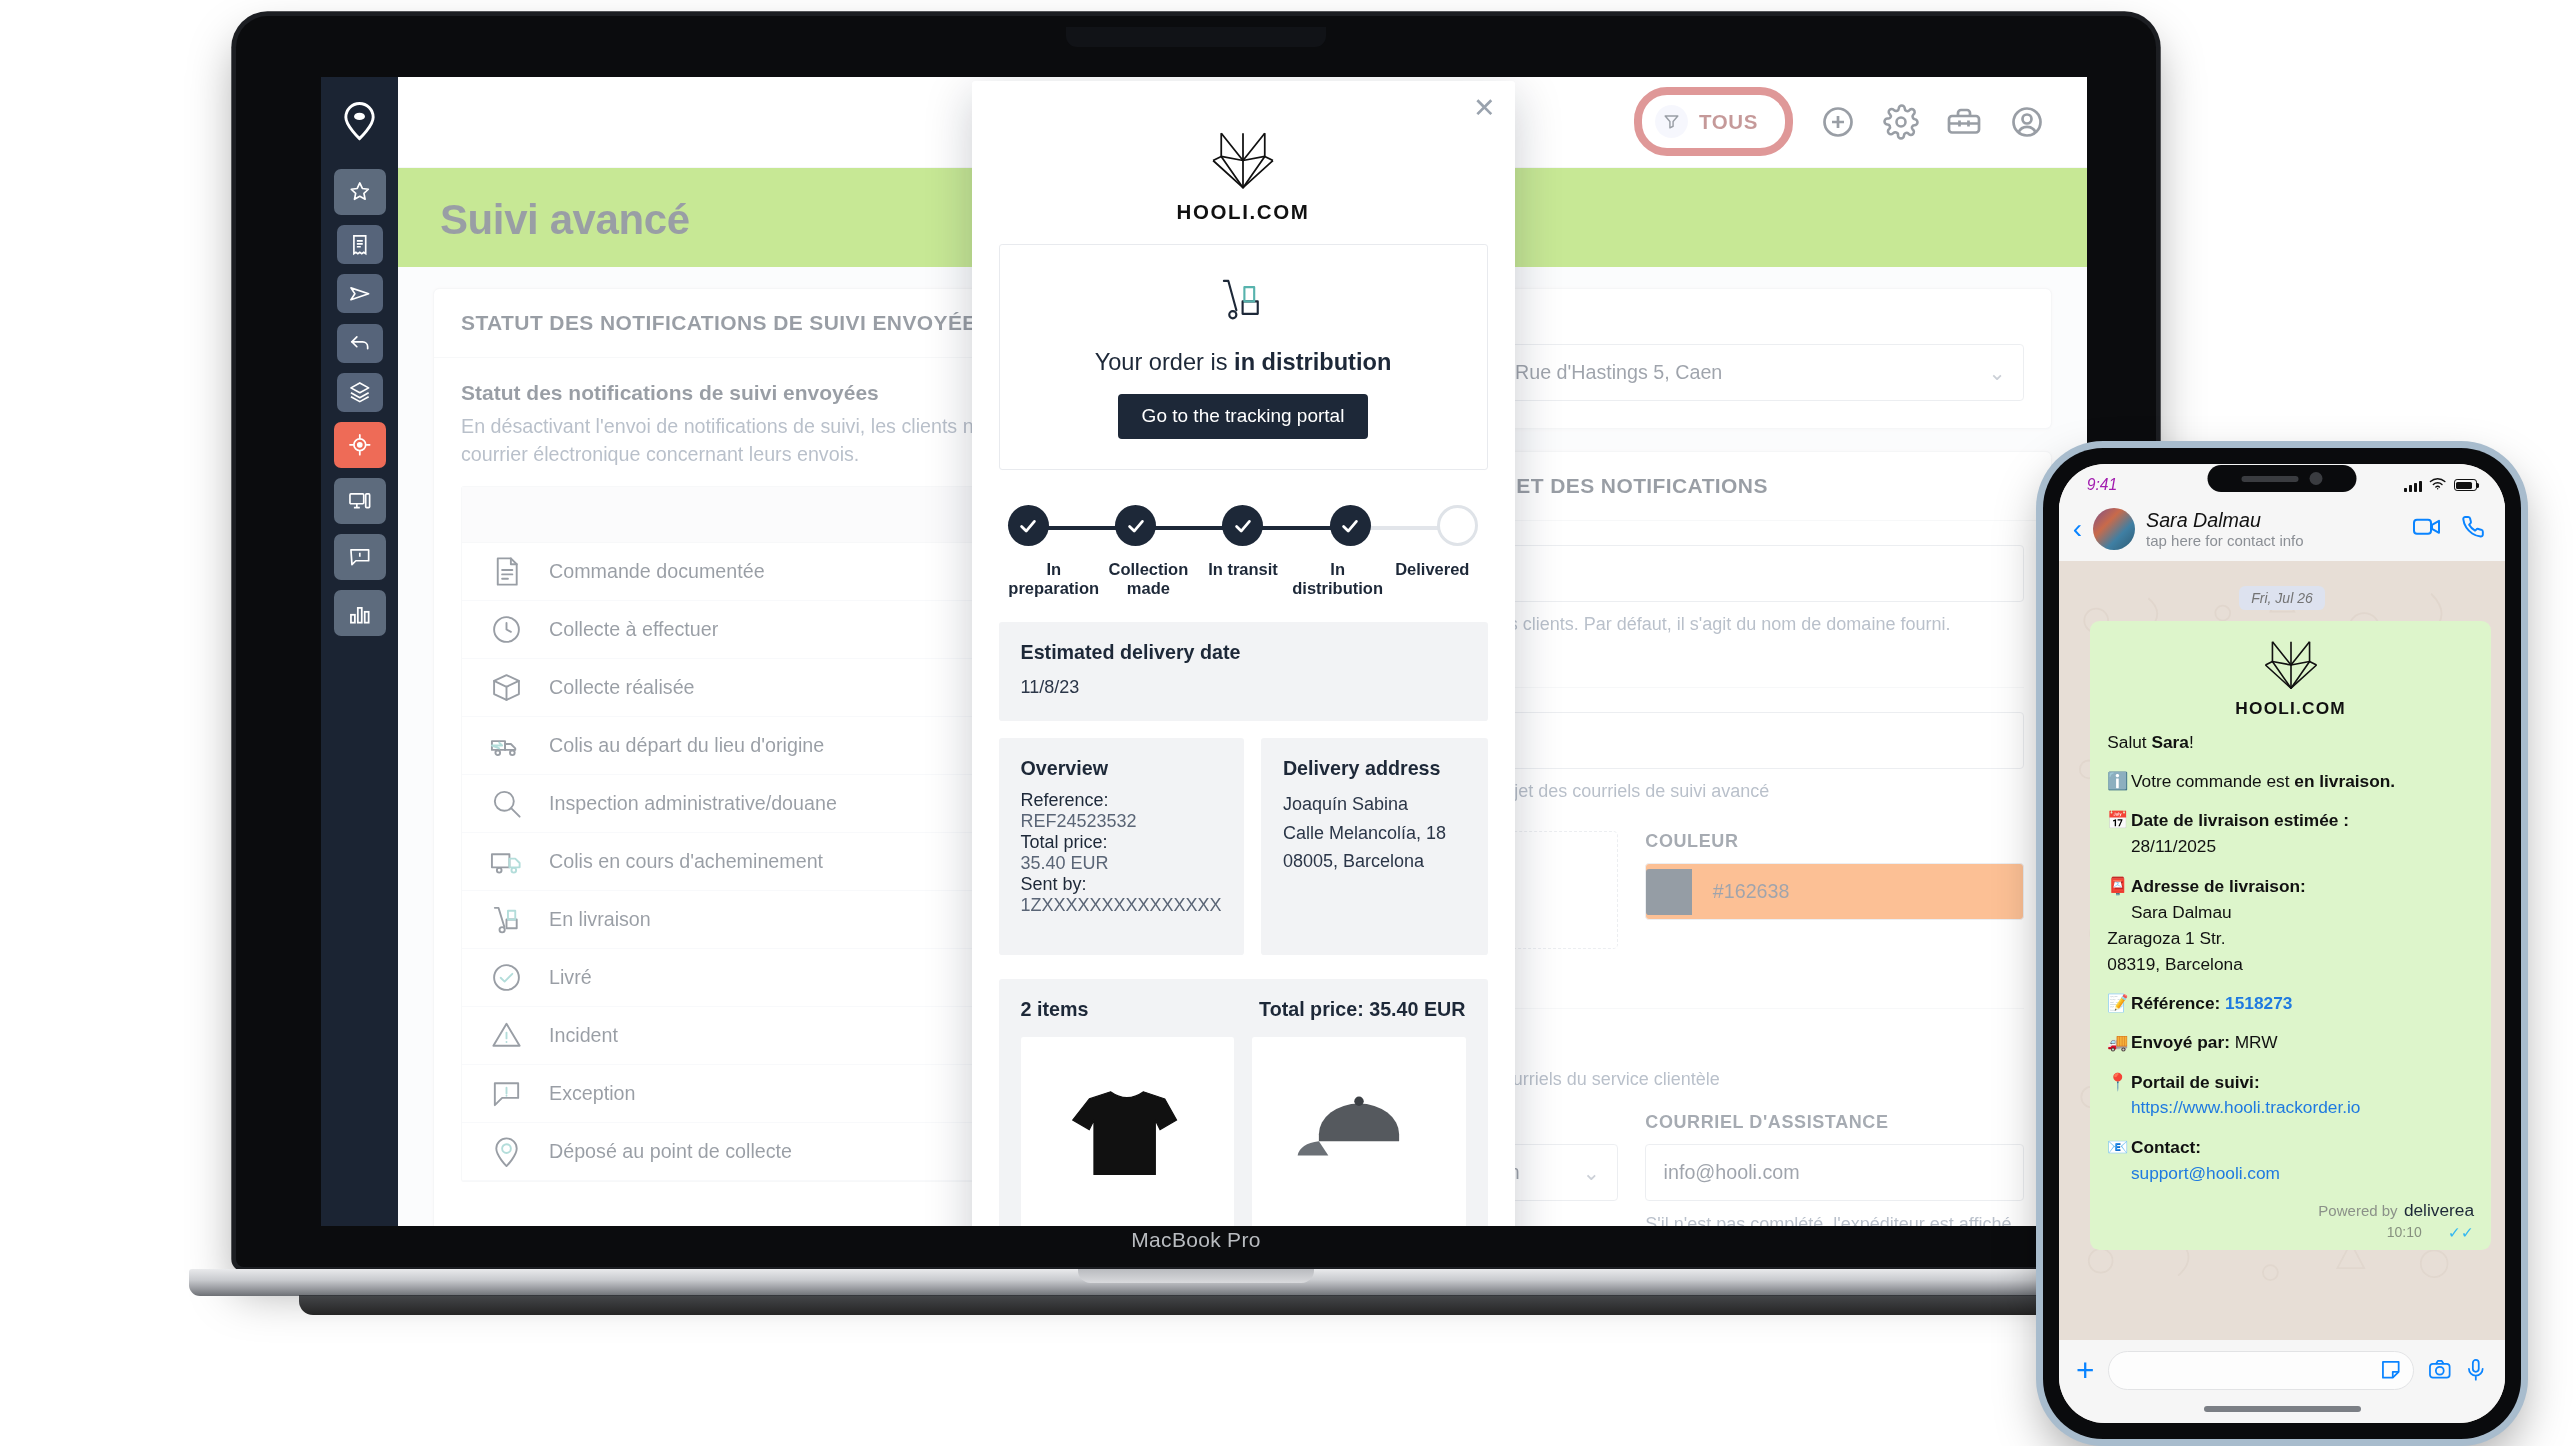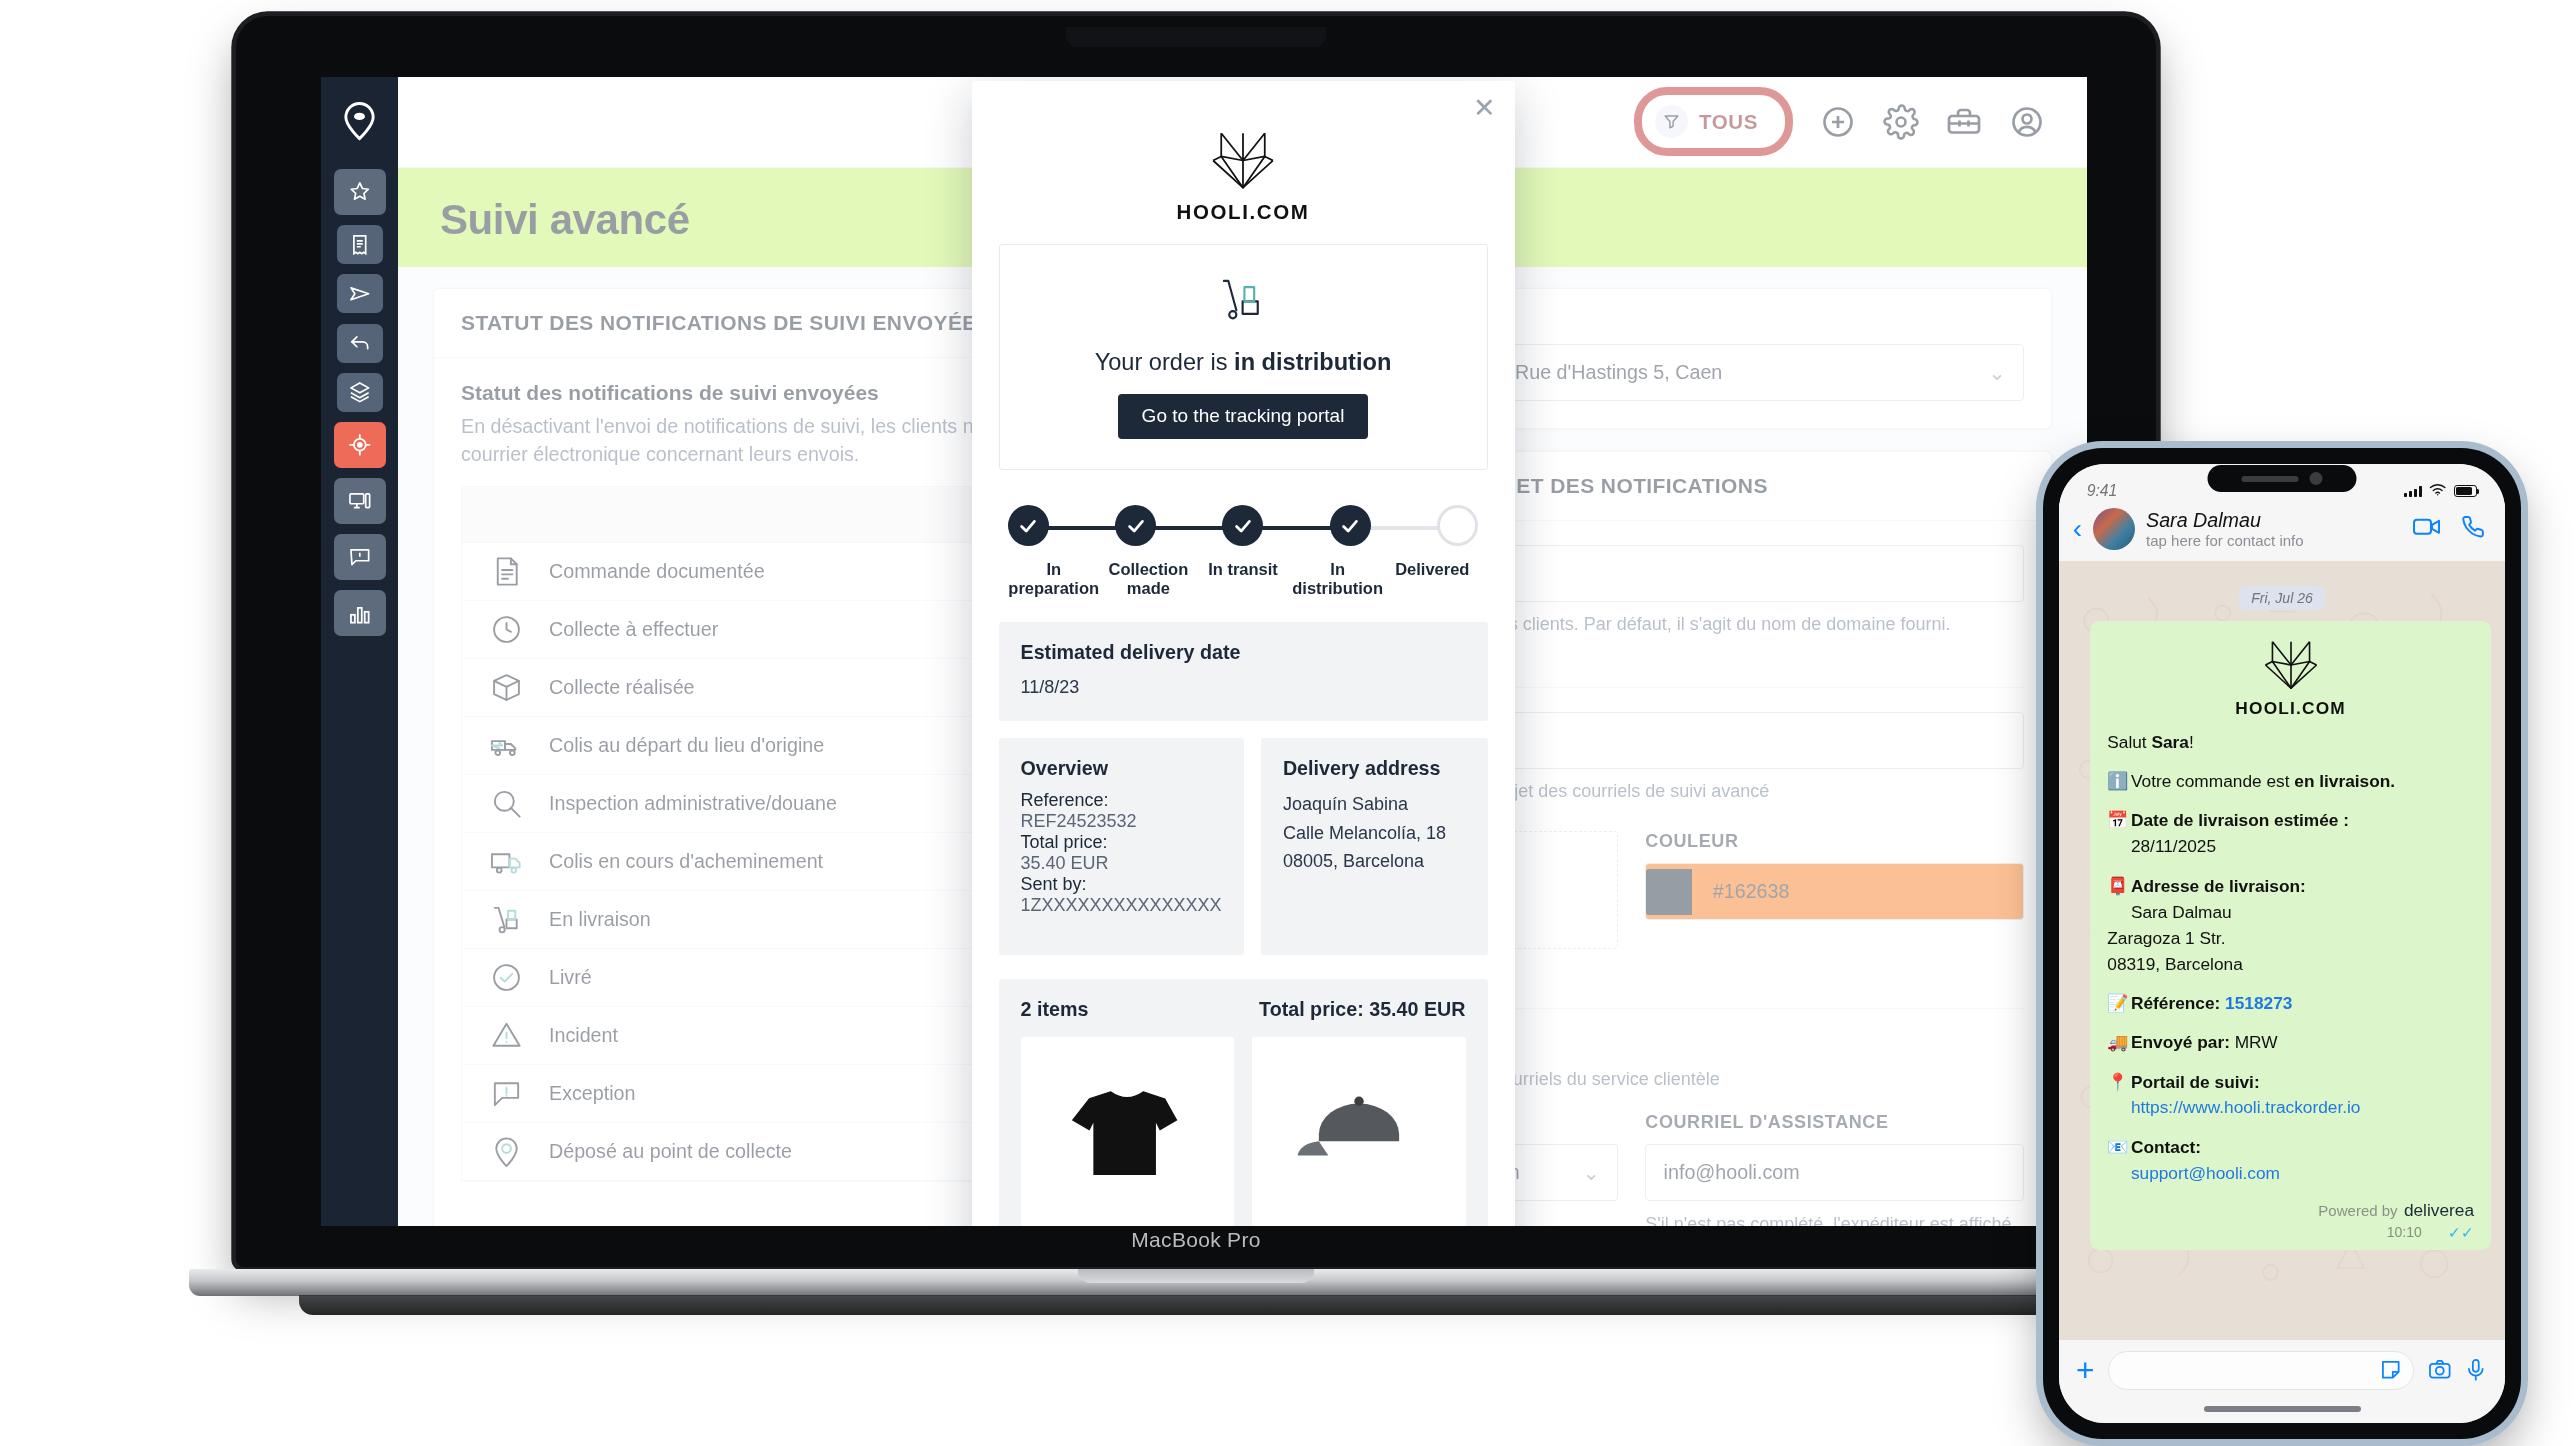--- a/index.html
+++ b/index.html
@@ -53,7 +53,7 @@
   .ticon { width:36px; height:36px; color:#1d2838; }
 
   .page { flex:1; overflow:hidden; background:#fff; display:flex; flex-direction:column; }
-  .page-head { padding:28px 42px 23.6px 42px; background:#bef264; }
+  .page-head { padding:28px 42px 23.6px 42px; background:#84cc16; }
   .page-title { font-size:42px; font-weight:700; color:#1d2838; letter-spacing:-0.4px; }
   .page-body { flex:1; background:#f7f8fa; padding:20.5px 35px; display:flex; gap:23.6px; }
 

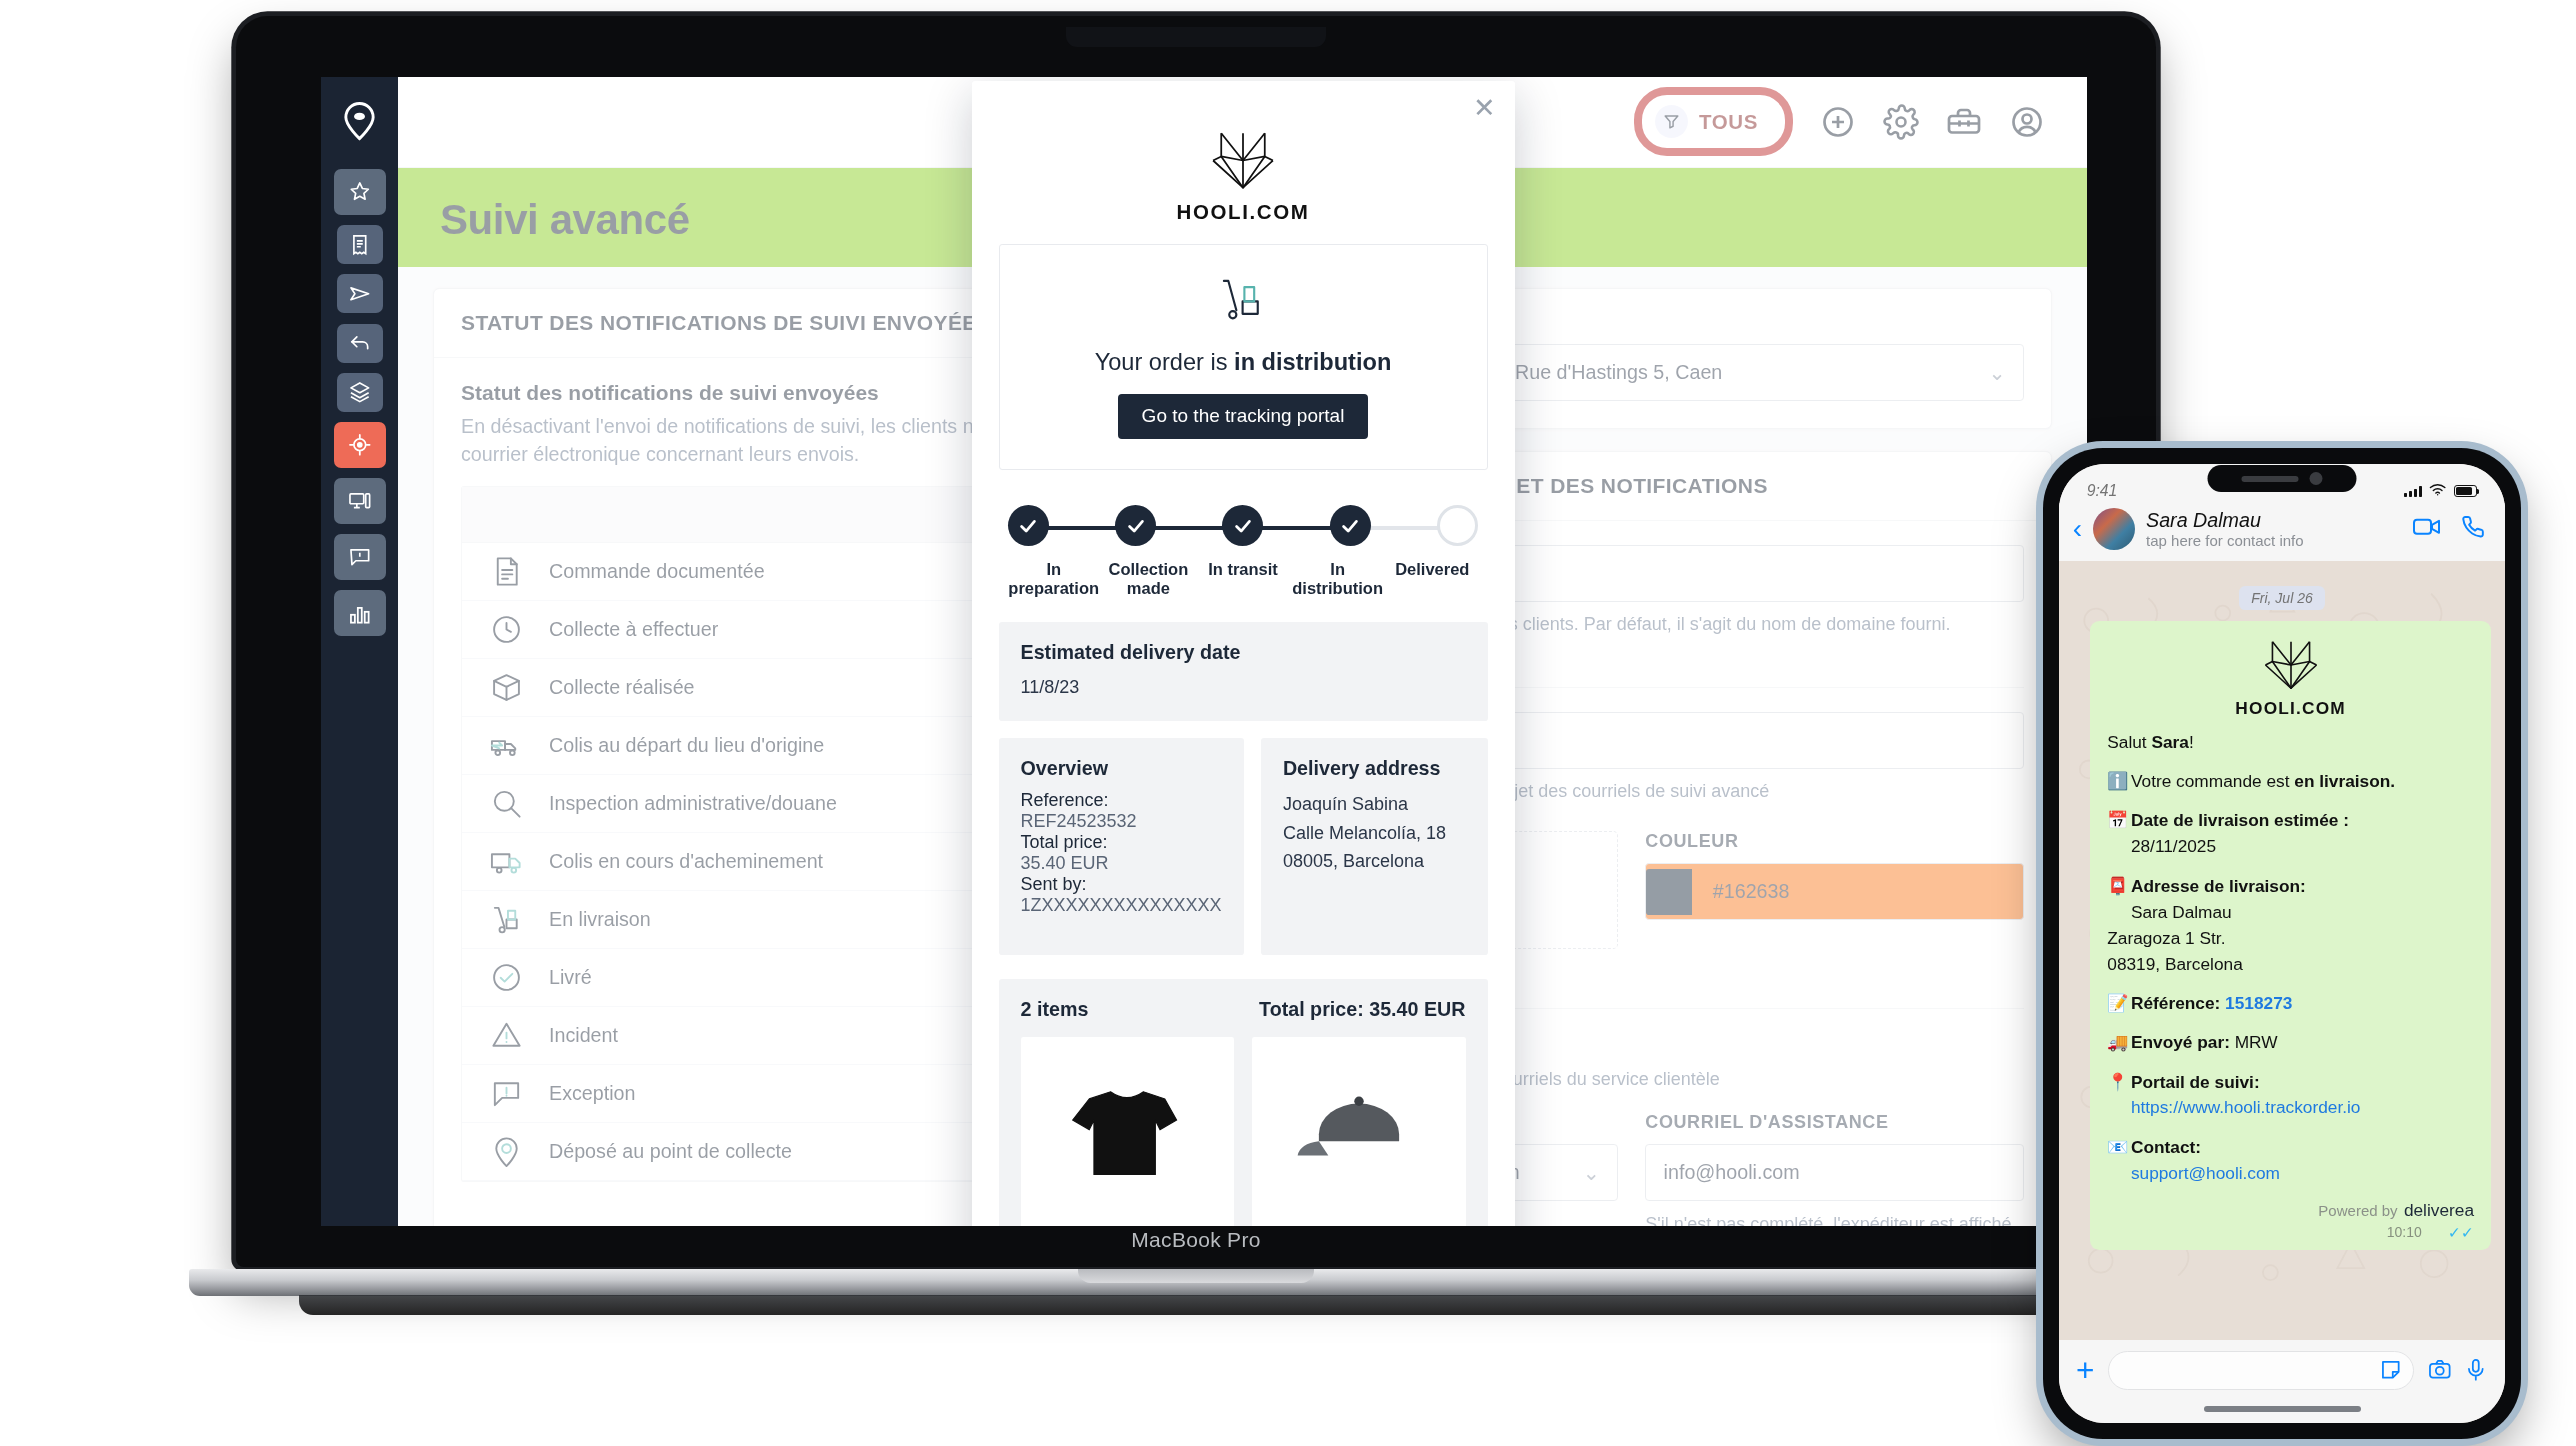--- a/index.html
+++ b/index.html
@@ -150,8 +150,8 @@
      display:flex; align-items:center; justify-content:center; gap:11px; z-index:5; }
   .ph-island .sp { width:57px; height:6.3px; background:#3a3c40; border-radius:3.9px; }
   .ph-island .cm { width:13.4px; height:13.4px; background:#3a3c40; border-radius:50%; }
-  .ph-status { display:flex; align-items:flex-end; justify-content:space-between;
-     padding:4.7px 28px 3.1px 28px; font-size:15.7px; color:#737373; font-style:italic; height:31.5px;}
+  .ph-status { display:flex; align-items:flex-start; justify-content:space-between;
+     padding:4.7px 28px 3.1px 28px; font-size:15.7px; color:#a21caf; font-style:italic; height:31.5px;}
   .ph-status .right { display:flex; align-items:center; gap:7px; font-style:normal; }
   .bars { display:flex; align-items:flex-end; gap:2px; height:12.6px; }
   .bars i { width:3.1px; background:#111; border-radius:0.8px; display:block; }

